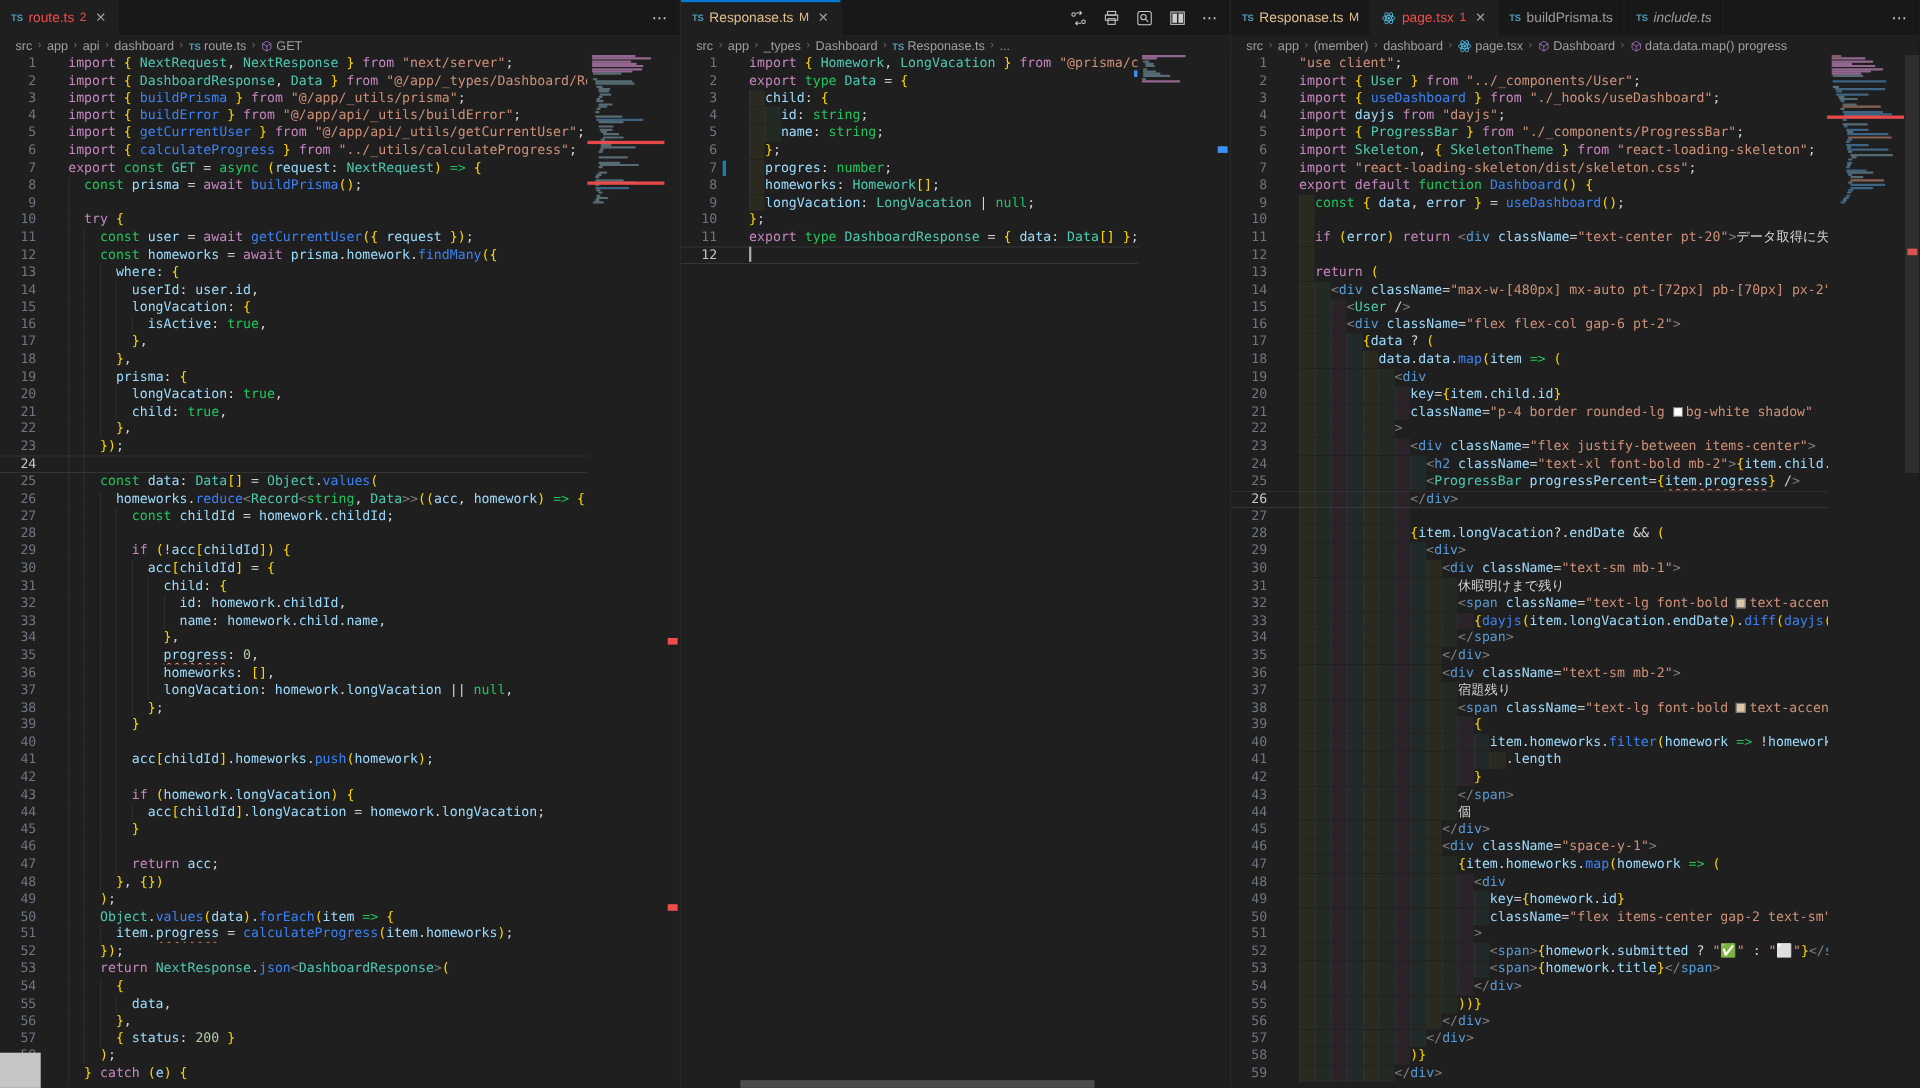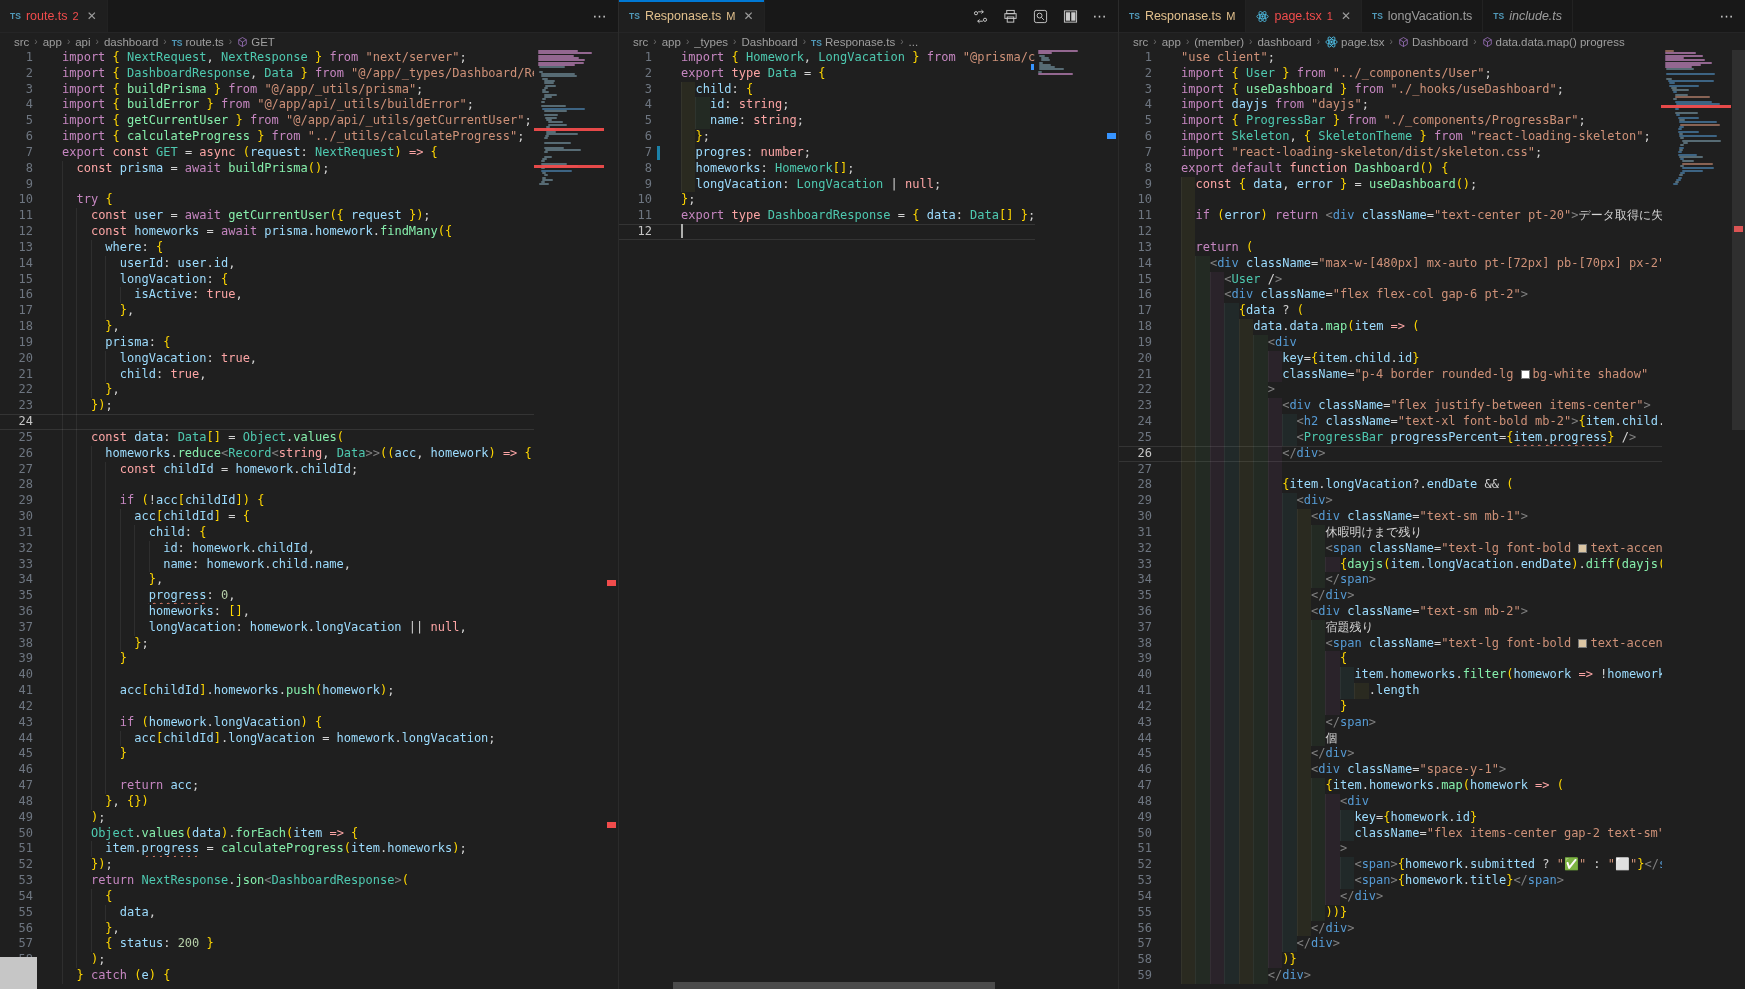--- a/index.html
+++ b/index.html
@@ -364,7 +364,7 @@
         </div>
         <div class="tab">
           <span class="tsicon">TS</span>
-          <span class="fname">longVacation.ts</span>
+          <span class="fname">buildPrisma.ts</span>
         </div>
         <div class="tab">
           <span class="tsicon">TS</span>

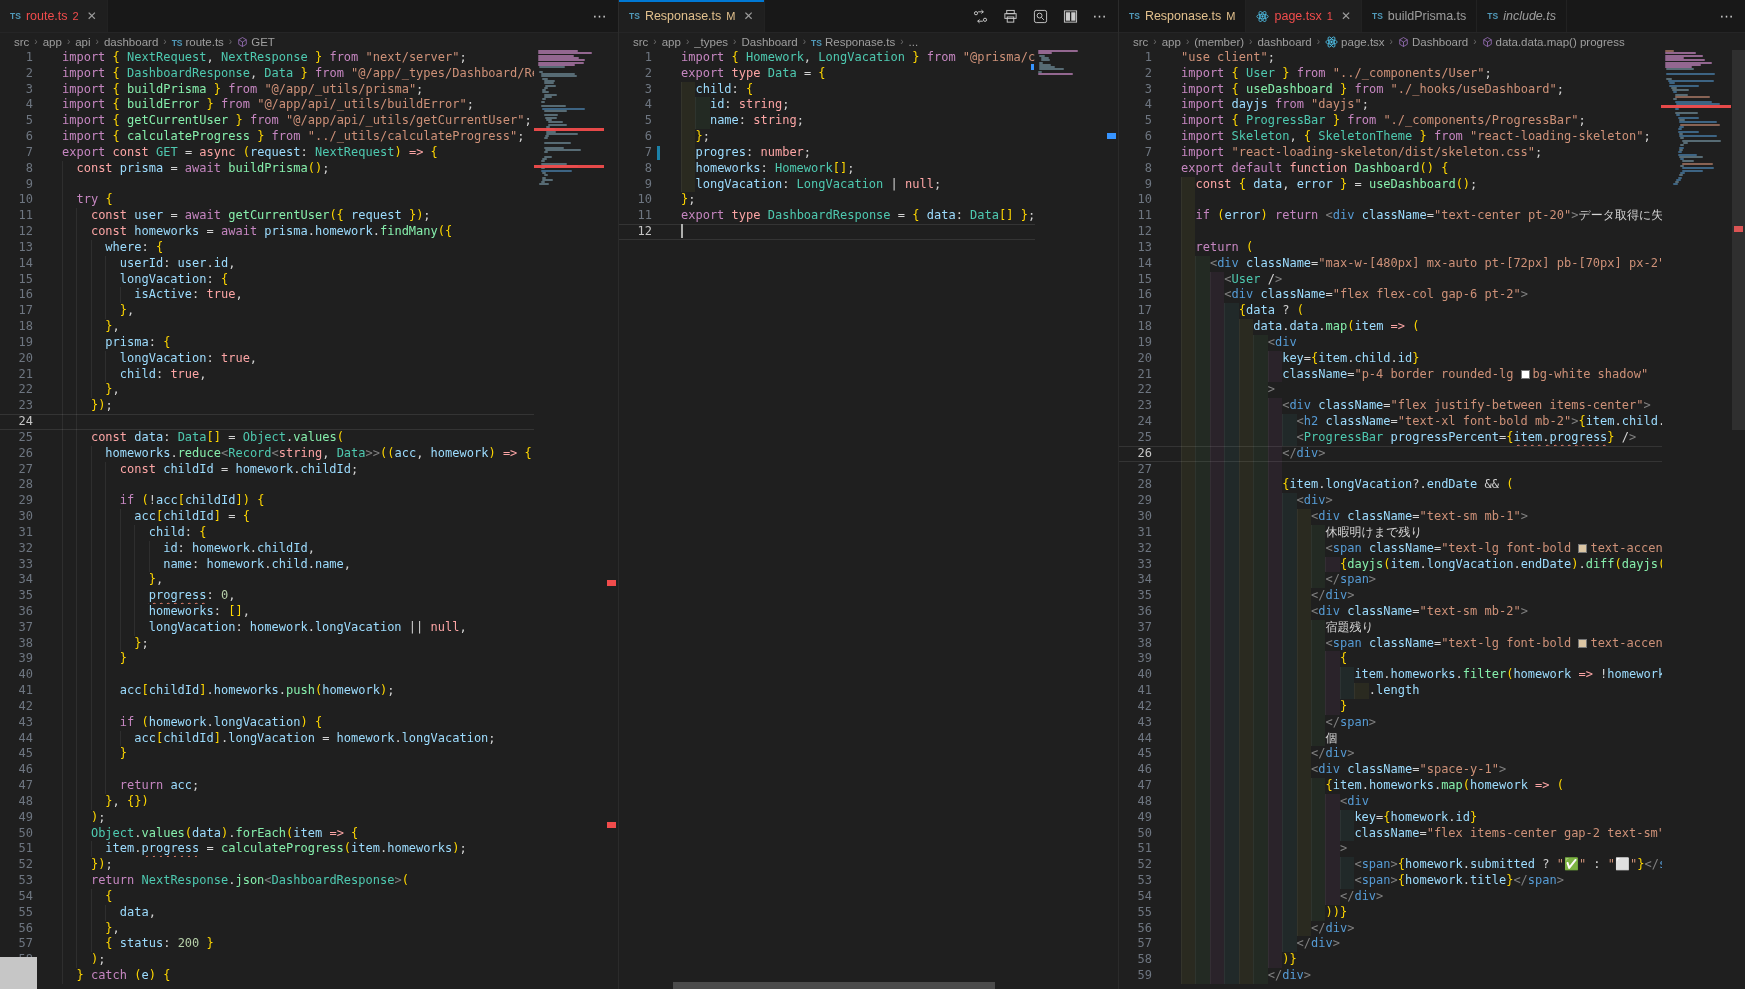--- a/index.html
+++ b/index.html
@@ -48,7 +48,7 @@
   .guide { position:absolute; top:0; bottom:0; width:1px; background:rgba(255,255,255,0.07); pointer-events:none; }
   .ctext { position:relative; }
 
-  .tk-k{color:#c586c0} .tk-b{color:#fca5a5} .tk-t{color:#4ec9b0} .tk-f{color:#86efac}
+  .tk-k{color:#c586c0} .tk-b{color:#22c55e} .tk-t{color:#4ec9b0} .tk-f{color:#86efac}
   .tk-v{color:#9cdcfe} .tk-s{color:#ce9178} .tk-n{color:#b5cea8}
   .tk-g{color:#ffd700} .tk-a{color:#808080} .tk-j{color:#569cd6}
   .plain{color:#d4d4d4}

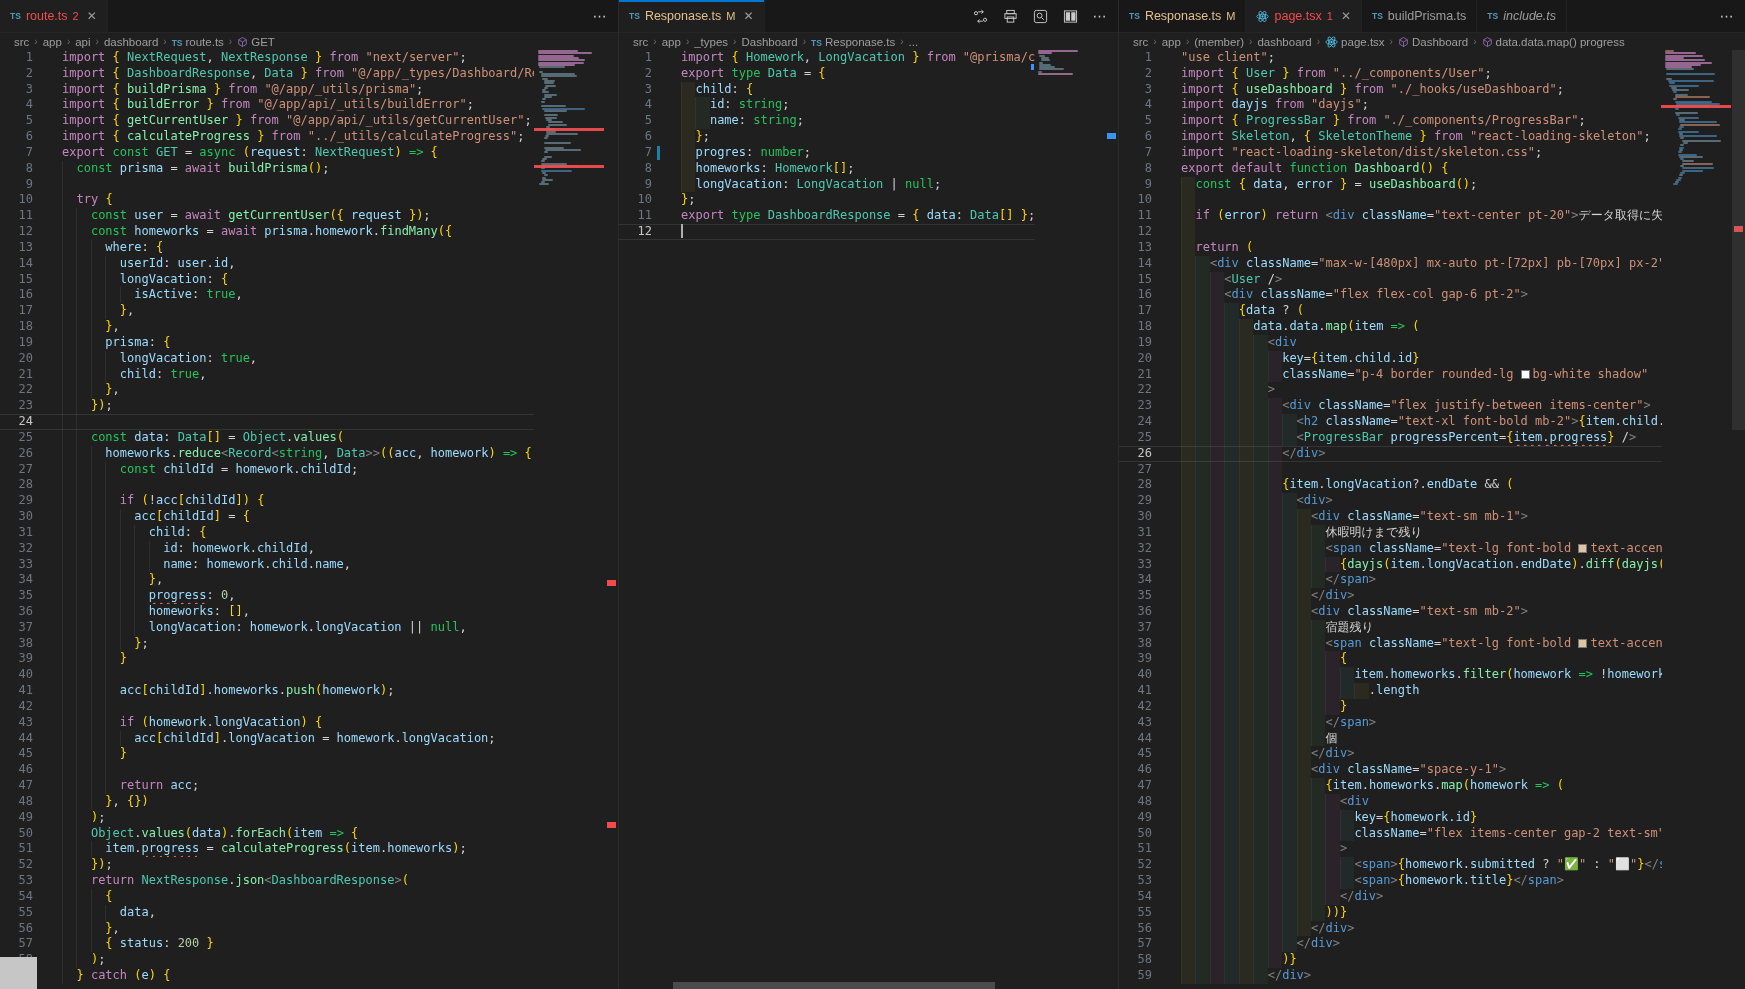--- a/index.html
+++ b/index.html
@@ -48,7 +48,7 @@
   .guide { position:absolute; top:0; bottom:0; width:1px; background:rgba(255,255,255,0.07); pointer-events:none; }
   .ctext { position:relative; }
 
-  .tk-k{color:#c586c0} .tk-b{color:#22c55e} .tk-t{color:#4ec9b0} .tk-f{color:#86efac}
+  .tk-k{color:#c586c0} .tk-b{color:#22c55e} .tk-t{color:#4ec9b0} .tk-f{color:#3b82f6}
   .tk-v{color:#9cdcfe} .tk-s{color:#ce9178} .tk-n{color:#b5cea8}
   .tk-g{color:#ffd700} .tk-a{color:#808080} .tk-j{color:#569cd6}
   .plain{color:#d4d4d4}

